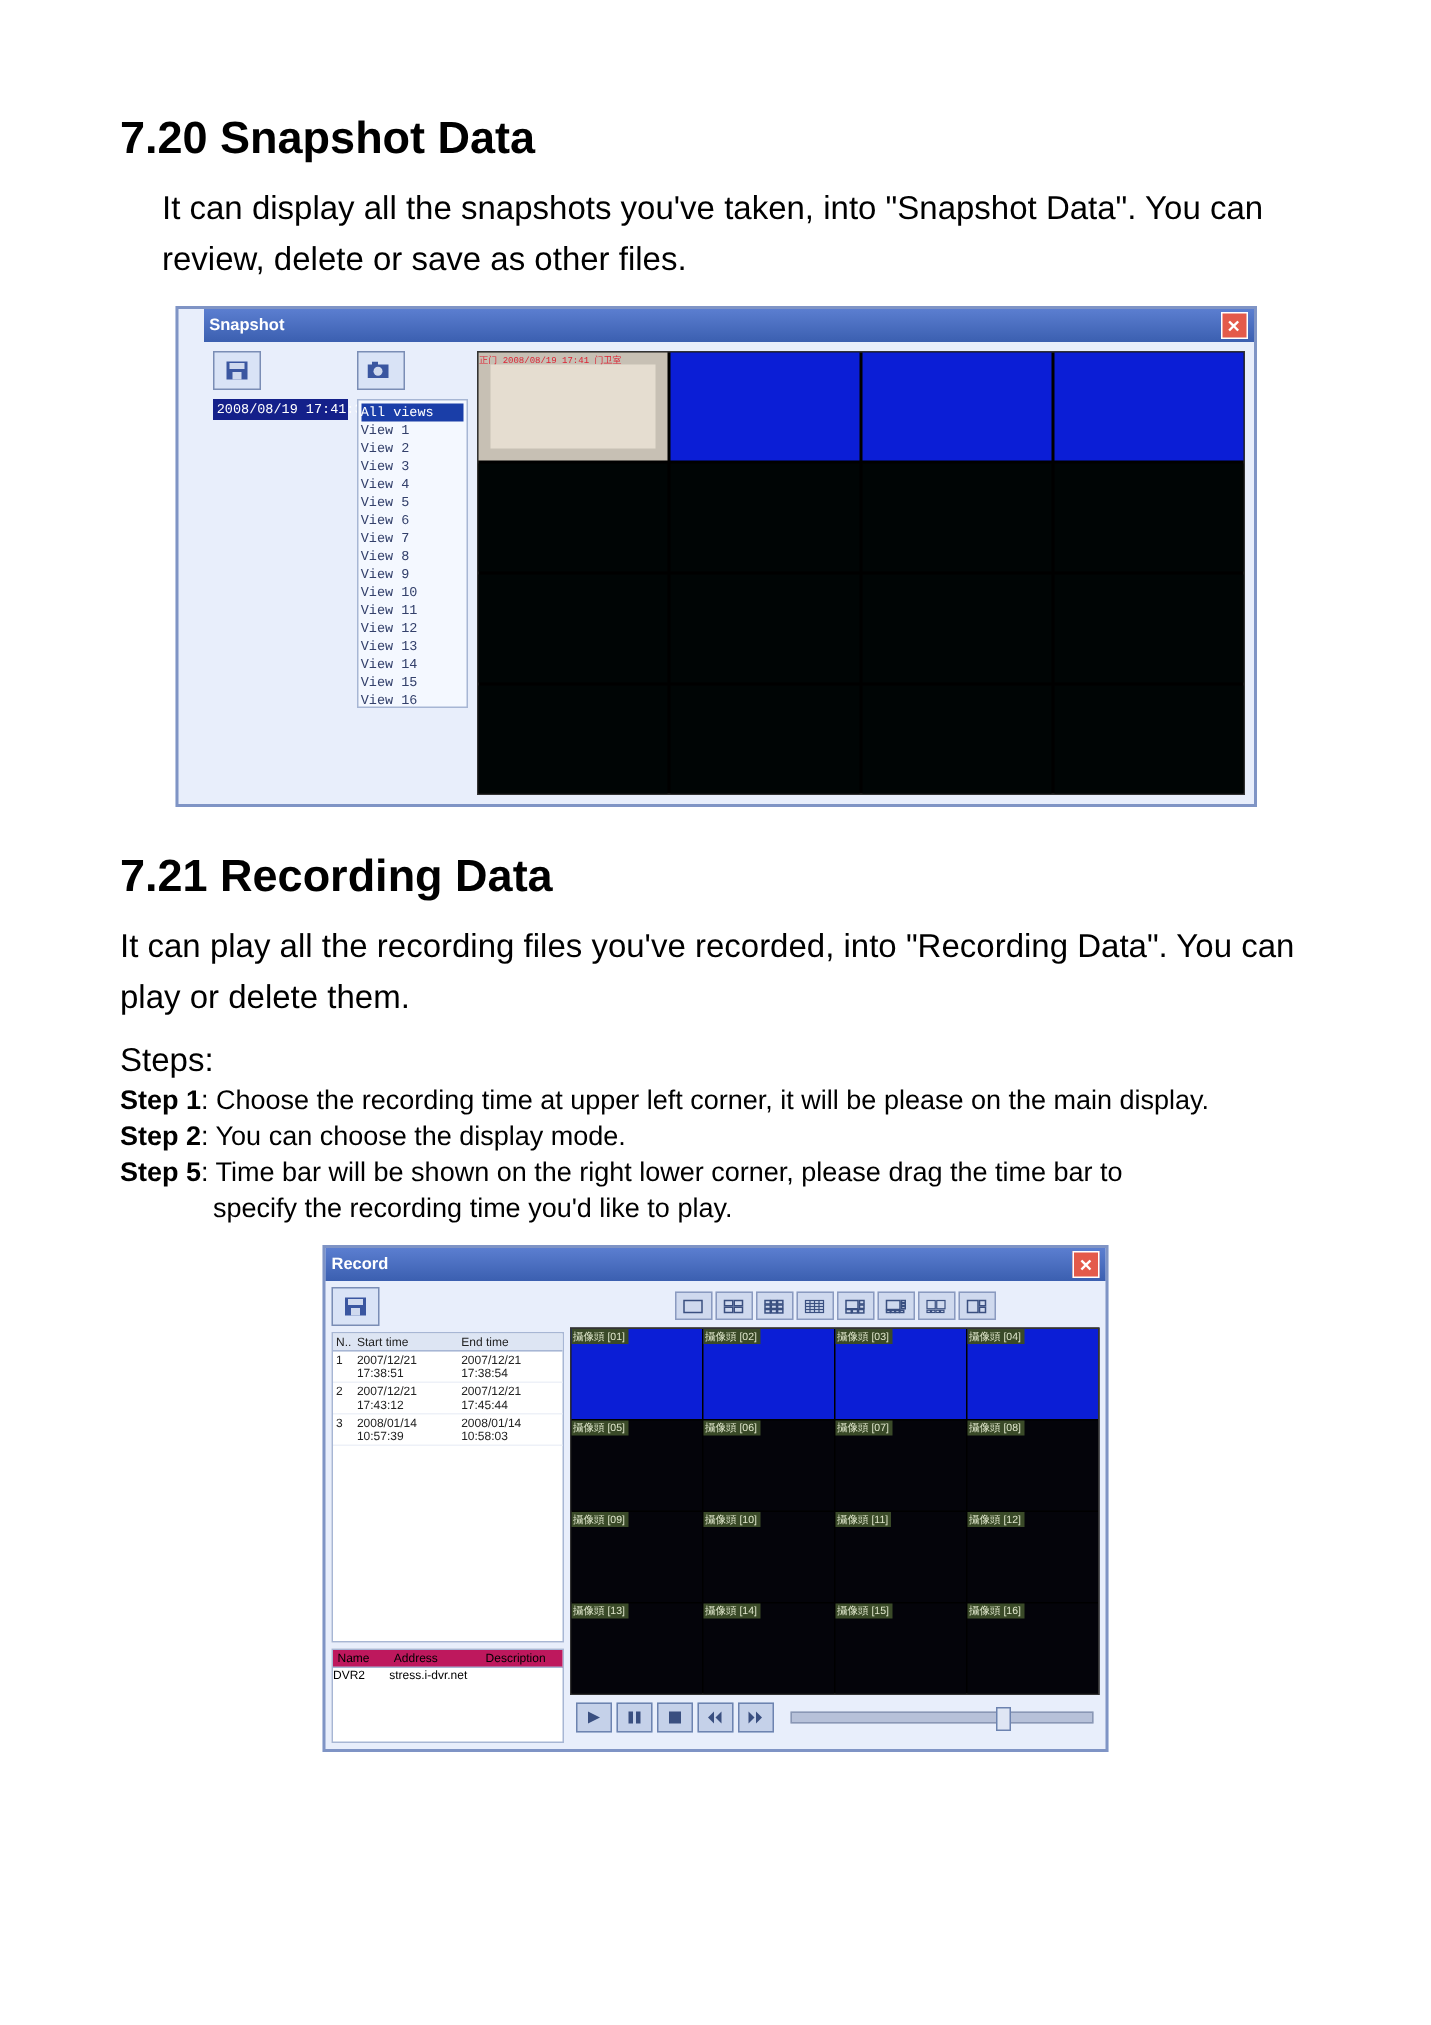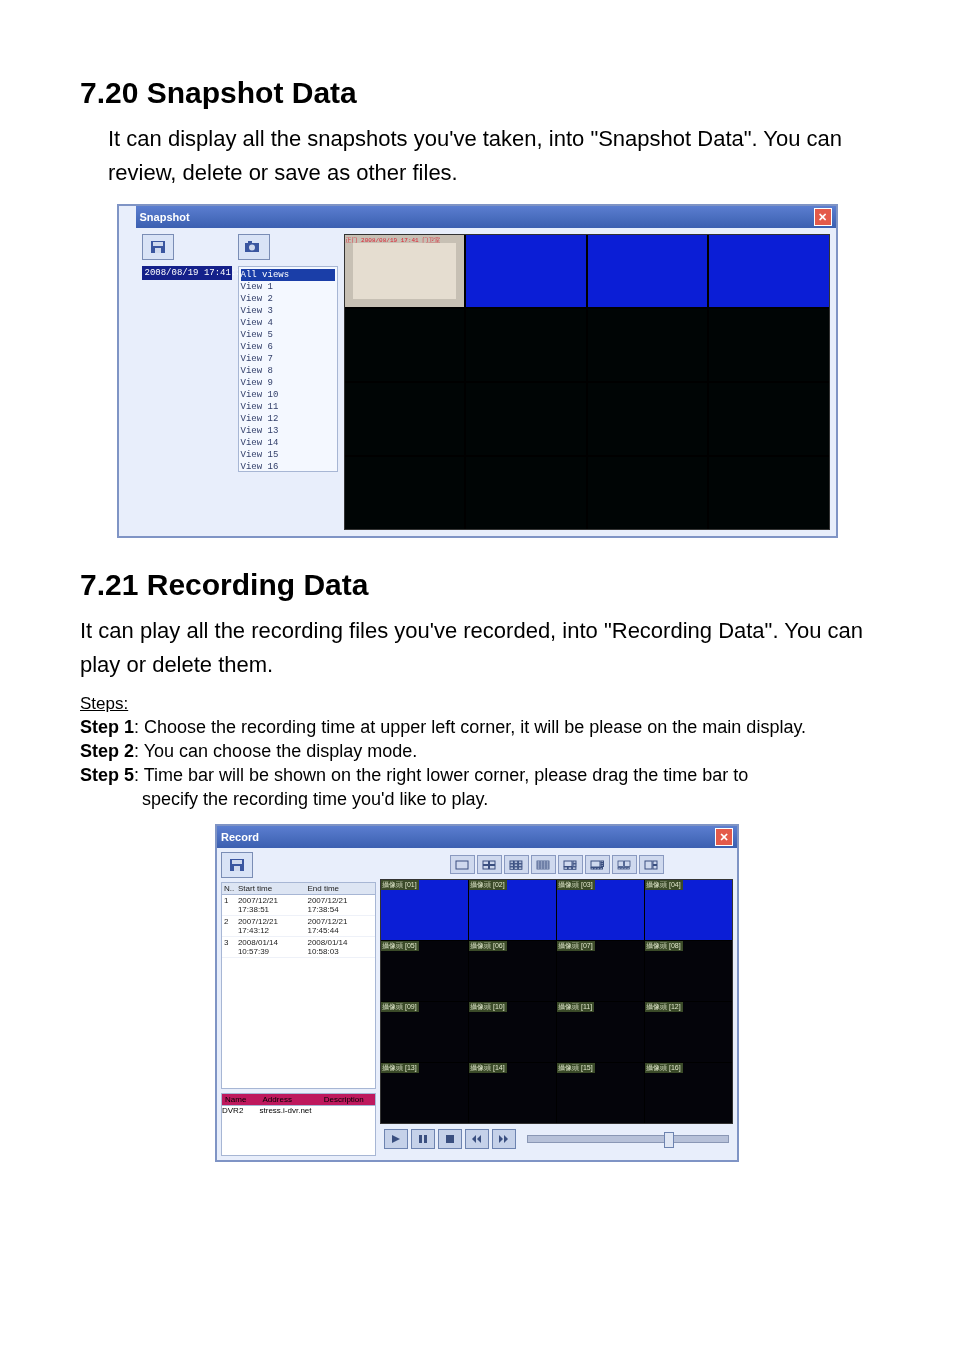--- a/index.html
+++ b/index.html
@@ -64,7 +64,7 @@
     width:90px;
   }
   .snap-mid {
-    width:100px;
+    width:74px;
   }
   .snap-right {
     flex:1;

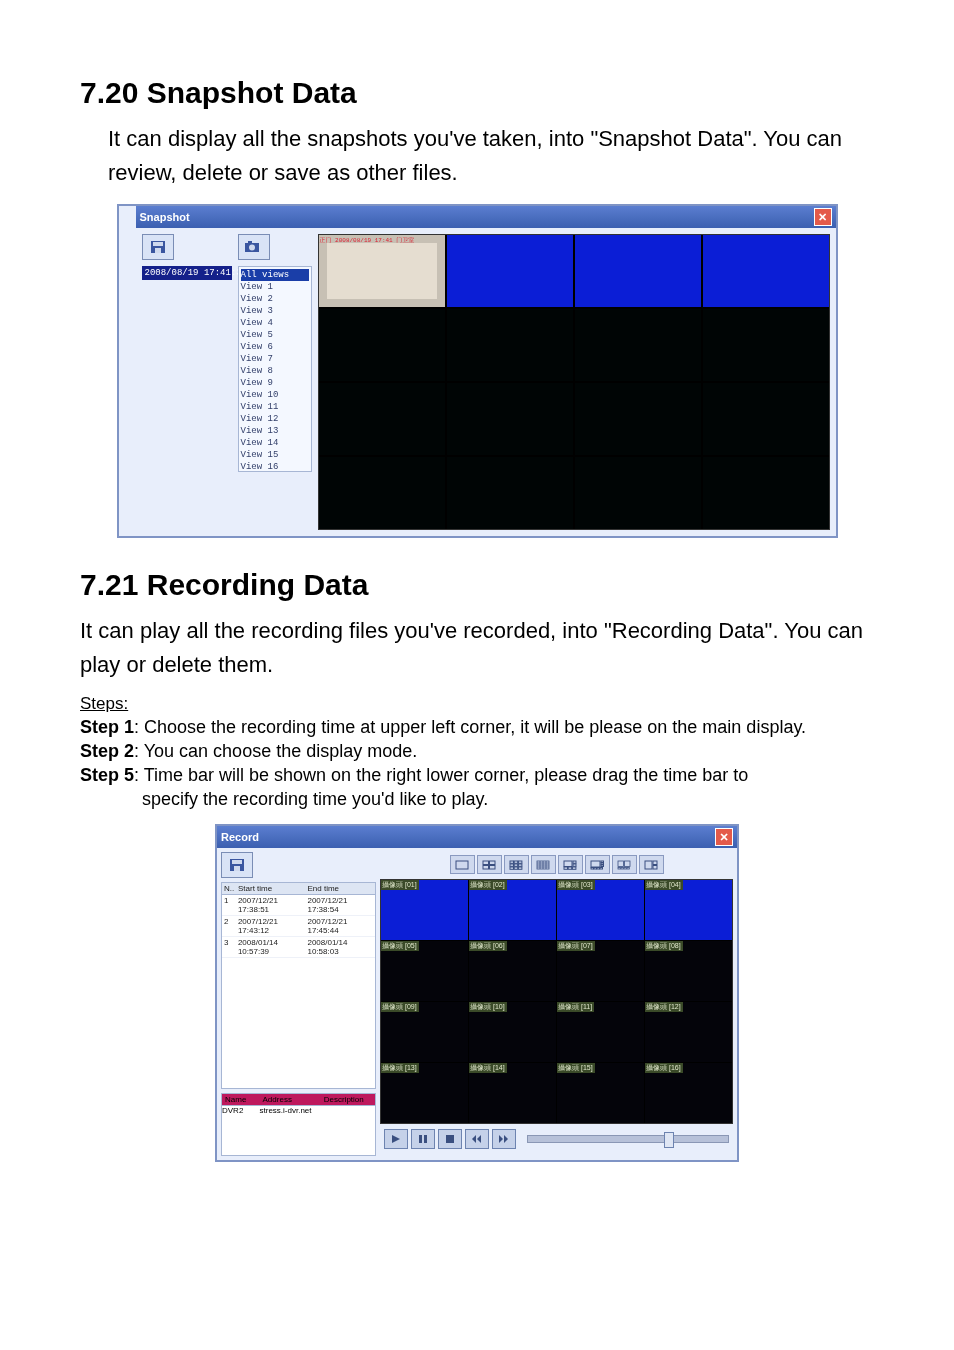--- a/index.html
+++ b/index.html
@@ -23,7 +23,7 @@
     margin: 0 0 12px 0;
   }
   .indent1 { margin-left: 28px; }
-  .steps-underline { text-decoration: underline; font-size:17px; }
+  .steps-underline { font-size:22px; }
   .step-line { font-size:18px; margin:3px 0; }
   .step-line .b { font-weight:bold; }
 

